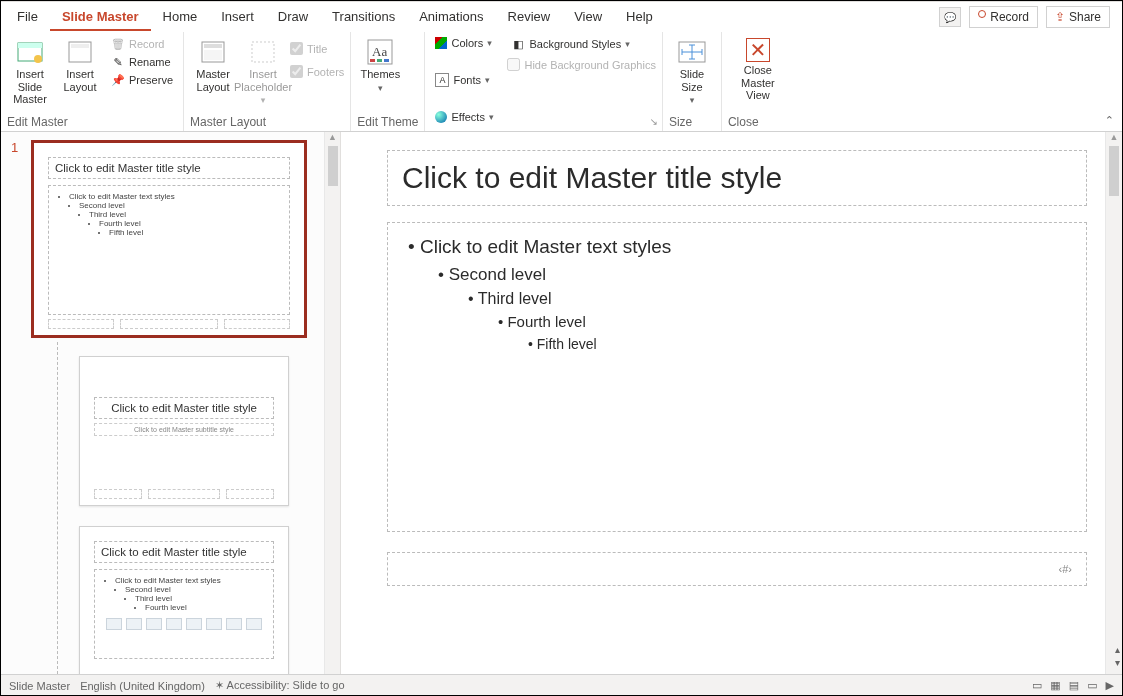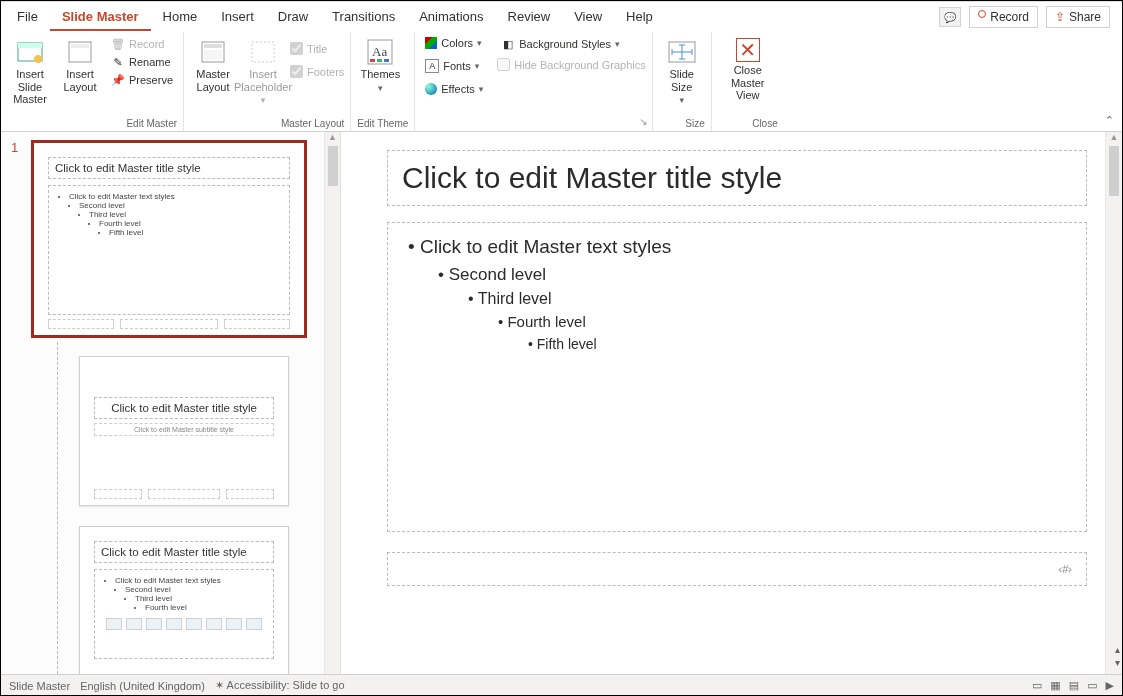--- a/index.html
+++ b/index.html
@@ -222,7 +222,7 @@
 
   <div class="group" style="position:relative">
     <div class="group-body">
-      <div class="mini-stack" style="gap:8px">
+      <div class="mini-stack" style="gap:22px">
         <div class="mini-btn">
             <span class="colors-sw"></span>
             <span>Colors</span> 

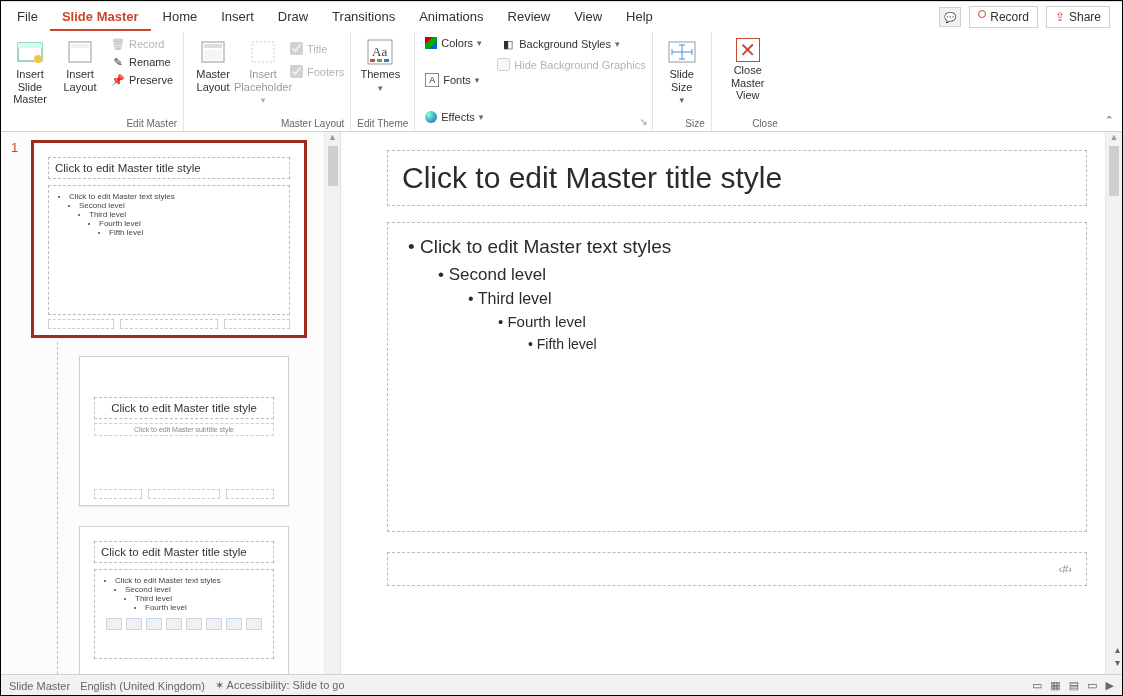--- a/index.html
+++ b/index.html
@@ -19,7 +19,7 @@
 
 .ribbon { display: flex; background: #fff; border-bottom: 1px solid #d1d1d1; height: 100px; position: relative; }
 .group { display: flex; flex-direction: column; justify-content: space-between; padding: 4px 6px 2px 6px; border-right: 1px solid #e5e5e5; }
-.group-label { font-size: 10px; text-align: right; color: #666; padding-top: 2px; }
+.group-label { font-size: 12px; text-align: left; color: #666; padding-top: 2px; }
 .group-body { display: flex; align-items: flex-start; gap: 4px; flex: 1; }
 .big-btn { display: flex; flex-direction: column; align-items: center; justify-content: flex-start; width: 46px; cursor: pointer; font-size: 11px; text-align: center; line-height: 1.15; gap: 2px; padding-top: 2px; }
 .big-btn .ic { width: 28px; height: 28px; display: flex; align-items: center; justify-content: center; }

